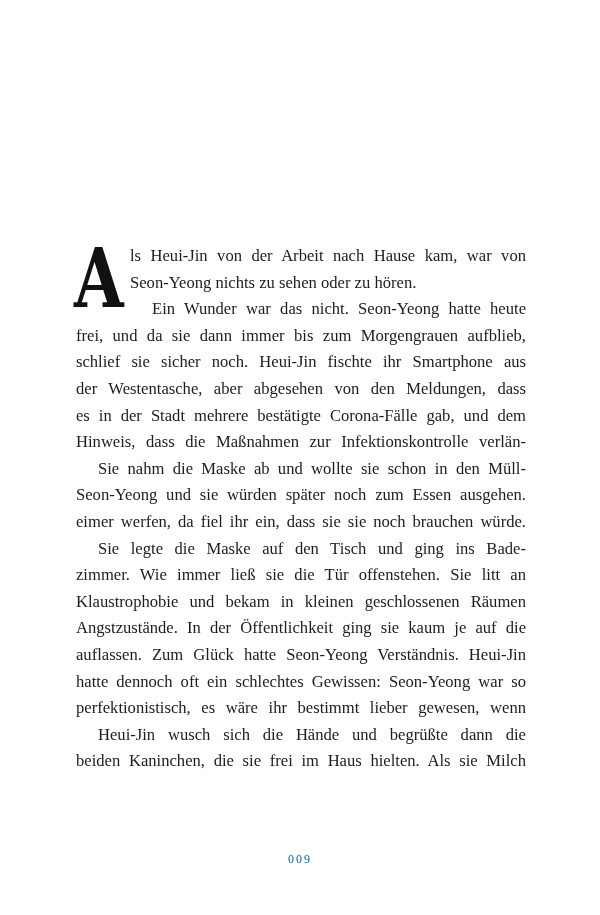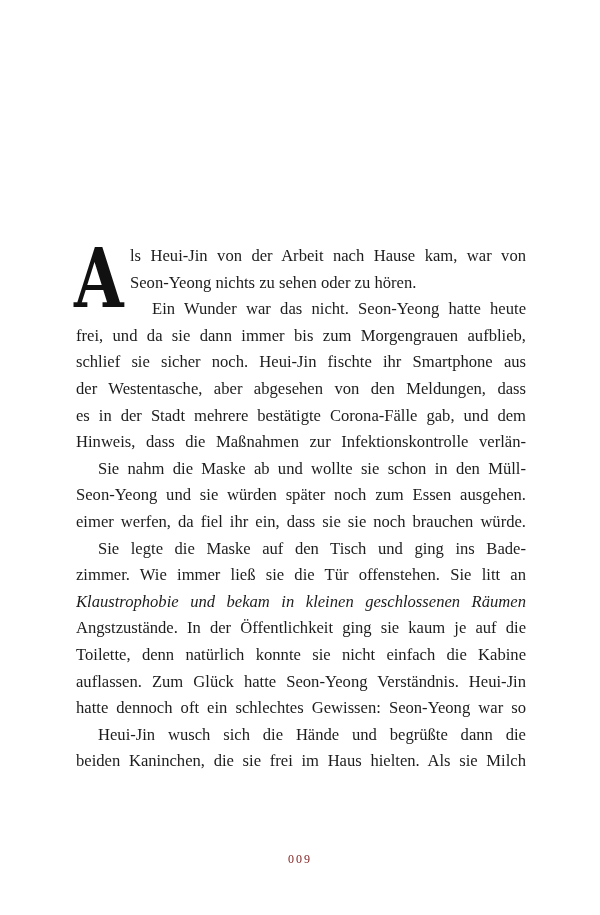--- a/index.html
+++ b/index.html
@@ -72,7 +72,7 @@
       <span class="line" style="text-align: left;">eimer werfen, da fiel ihr ein, dass sie sie noch brauchen würde.</span>
       <span class="line indent" style="text-align: left;">Sie legte die Maske auf den Tisch und ging ins Bade-</span>
       <span class="line" style="text-align: left;">zimmer. Wie immer ließ sie die Tür offenstehen. Sie litt an</span>
-      <span class="line" style="text-align: right; font-style: italic;">Klaustrophobie und bekam in kleinen geschlossenen Räumen</span>
+      <span class="line" style="text-align: right;">Klaustrophobie und bekam in kleinen geschlossenen Räumen</span>
       <span class="line" style="text-align: left;">Angstzustände. In der Öffentlichkeit ging sie kaum je auf die</span>
       <span class="line" style="text-align: left;">Toilette, denn natürlich konnte sie nicht einfach die Kabine</span>
       <span class="line" style="text-align: center;">auflassen. Zum Glück hatte Seon-Yeong Verständnis. Heui-Jin</span>

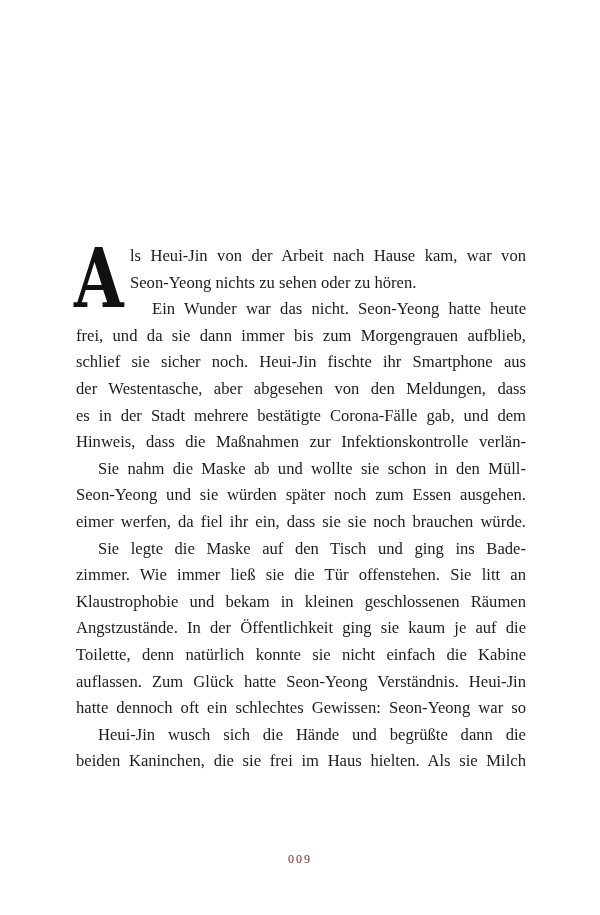--- a/index.html
+++ b/index.html
@@ -74,7 +74,6 @@
       <span class="line" style="text-align: left;">zimmer. Wie immer ließ sie die Tür offenstehen. Sie litt an</span>
       <span class="line" style="text-align: right;">Klaustrophobie und bekam in kleinen geschlossenen Räumen</span>
       <span class="line" style="text-align: left;">Angstzustände. In der Öffentlichkeit ging sie kaum je auf die</span>
-      <span class="line" style="text-align: left;">Toilette, denn natürlich konnte sie nicht einfach die Kabine</span>
       <span class="line" style="text-align: center;">auflassen. Zum Glück hatte Seon-Yeong Verständnis. Heui-Jin</span>
       <span class="line" style="text-align: left;">hatte dennoch oft ein schlechtes Gewissen: Seon-Yeong war so</span>
       <span class="line indent" style="text-align: left;">Heui-Jin wusch sich die Hände und begrüßte dann die</span>

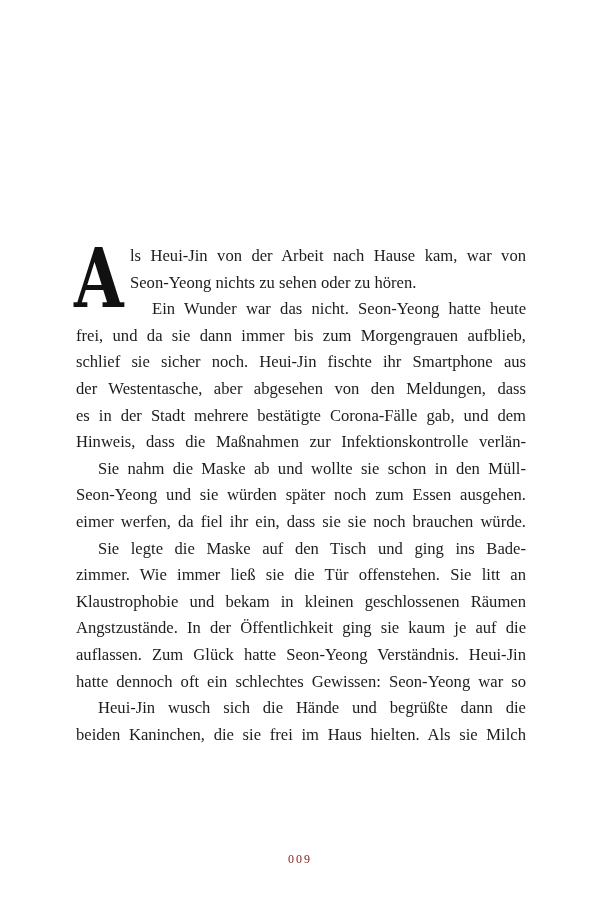--- a/index.html
+++ b/index.html
@@ -76,6 +76,7 @@
       <span class="line" style="text-align: left;">Angstzustände. In der Öffentlichkeit ging sie kaum je auf die</span>
       <span class="line" style="text-align: center;">auflassen. Zum Glück hatte Seon-Yeong Verständnis. Heui-Jin</span>
       <span class="line" style="text-align: left;">hatte dennoch oft ein schlechtes Gewissen: Seon-Yeong war so</span>
+      <span class="line" style="text-align: left;">perfektionistisch, es wäre ihr bestimmt lieber gewesen, wenn</span>
       <span class="line indent" style="text-align: left;">Heui-Jin wusch sich die Hände und begrüßte dann die</span>
       <span class="line" style="text-align: right;">beiden Kaninchen, die sie frei im Haus hielten. Als sie Milch</span>
     </div>

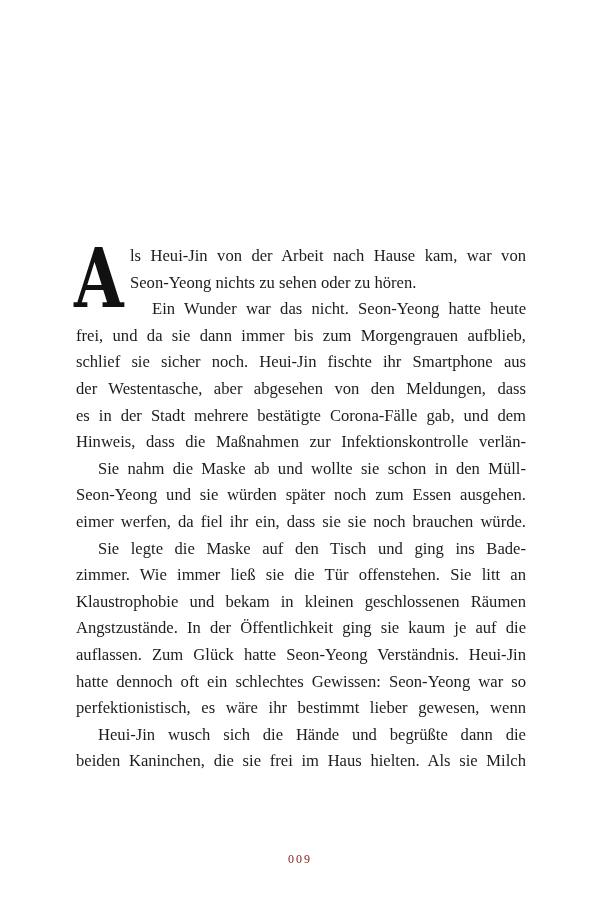--- a/index.html
+++ b/index.html
@@ -50,7 +50,7 @@
     font-family: "Liberation Serif", "DejaVu Serif", serif;
     font-size: 12px;
     letter-spacing: 2px;
-    color: #7f1d1d;
+    color: #0369a1;
   }
 </style>
 </head>

